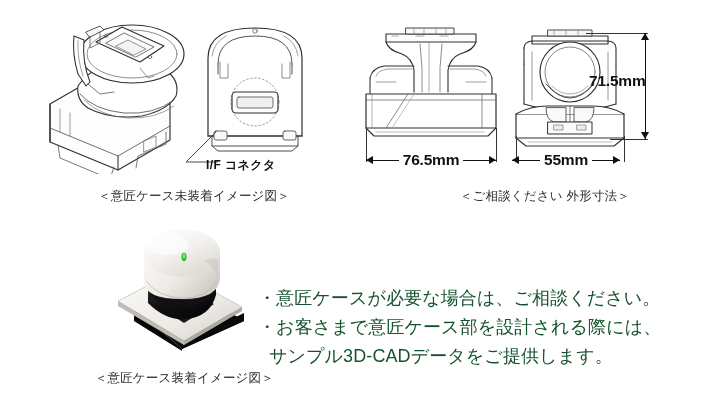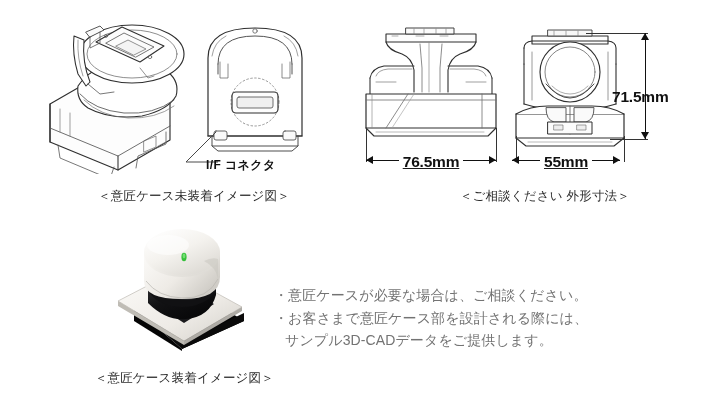--- a/index.html
+++ b/index.html
@@ -120,14 +120,13 @@
 
   #dim-71-5-text {
     position: absolute;
-    left: 612px;
+    left: 589px;
     top: 72px;
     font-size: 15.5px;
     font-weight: 700;
     color: #111;
     white-space: nowrap;
     letter-spacing: -0.2px;
-    margin-top: 16px;
   }
 
   #caption-unmounted-dims { left: 400px; top: 190px; width: 230px; }

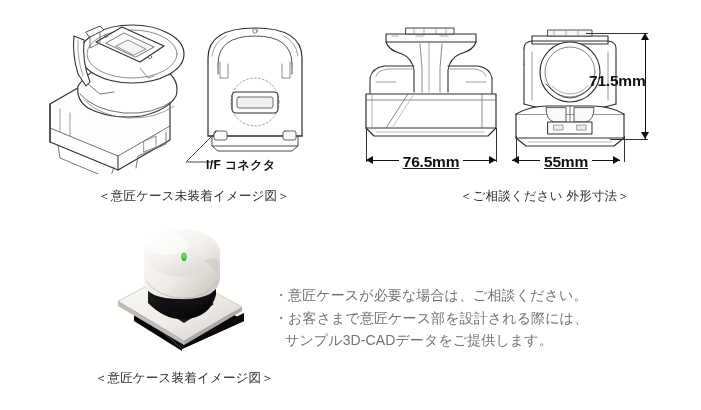--- a/index.html
+++ b/index.html
@@ -58,9 +58,8 @@
     position: absolute;
     height: 22px;
     display: flex;
-    align-items: flex-end;
+    align-items: center;
     justify-content: center;
-    text-decoration: underline;
   }
   .dim-h .dim-text {
     font-size: 15.5px;

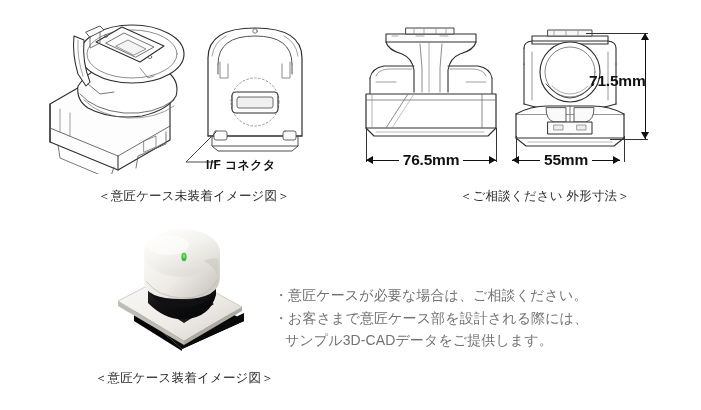--- a/index.html
+++ b/index.html
@@ -137,12 +137,12 @@
   
   #notes {
     position: absolute;
-    left: 274px;
+    left: 258px;
     top: 284px;
     width: 300px;
-    font-size: 14px;
+    font-size: 18px;
     line-height: 1.62;
-    color: #737373;
+    color: #14532d;
     letter-spacing: 0.1px;
   }
   #notes .note-line { white-space: nowrap; }

